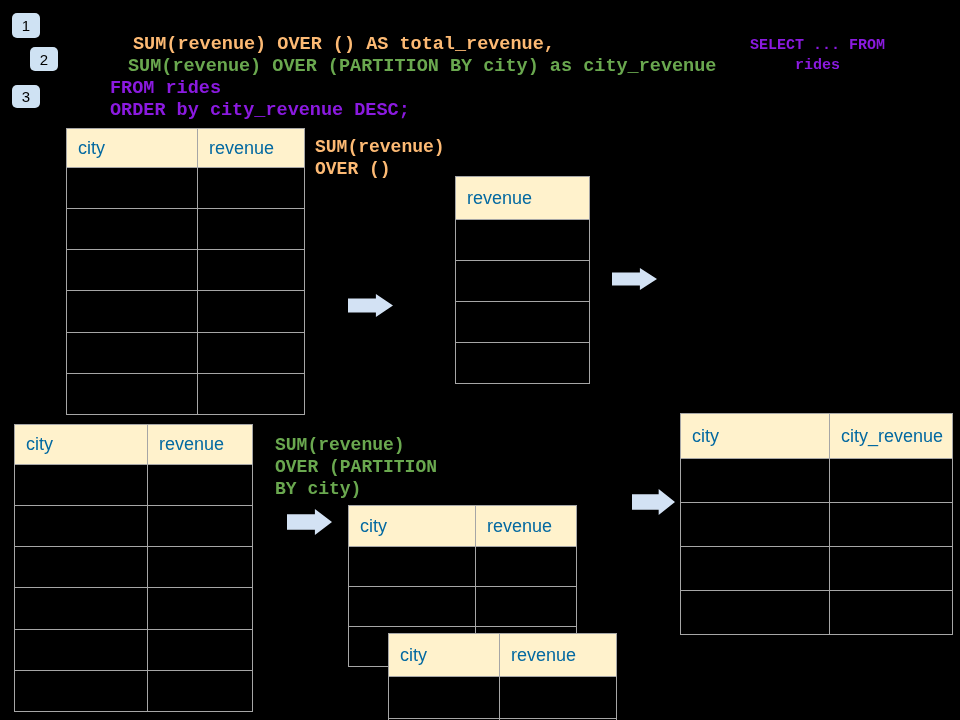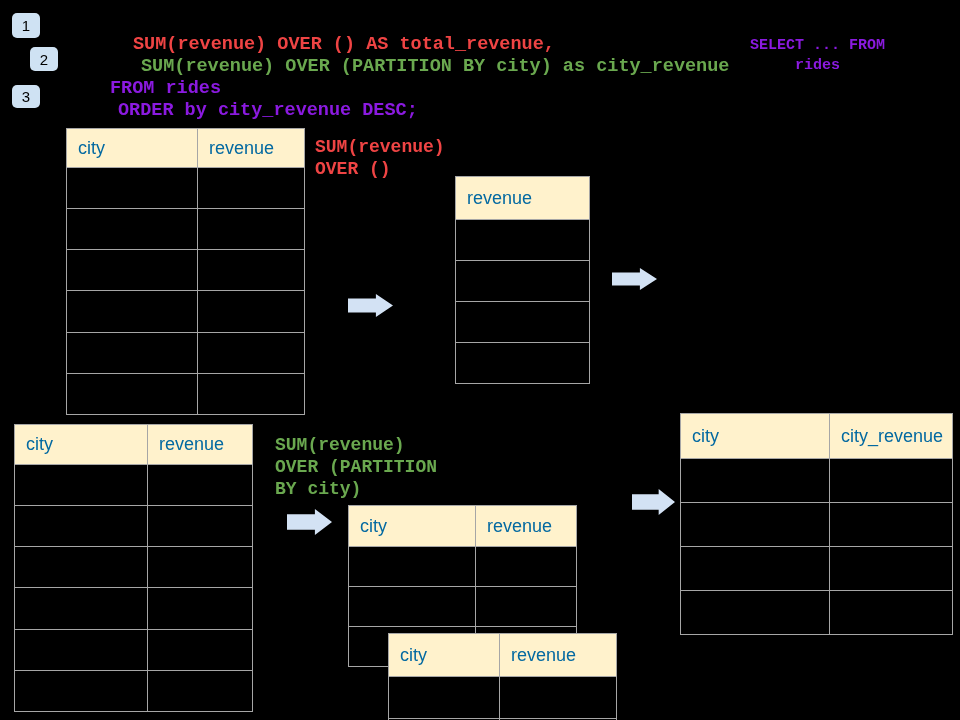--- a/index.html
+++ b/index.html
@@ -17,7 +17,7 @@
     font-weight:bold;font-size:15px;line-height:20px;white-space:pre;
   }
   .c-purple{color:#8b1ae0;}
-  .c-red{color:#ef4444;}
+  .c-red{color:#fdba74;}
   .c-green{color:#6aa84f;}
   #sql-l1{left:88px;top:12px;}
   #sql-l2{left:133px;top:34px;}

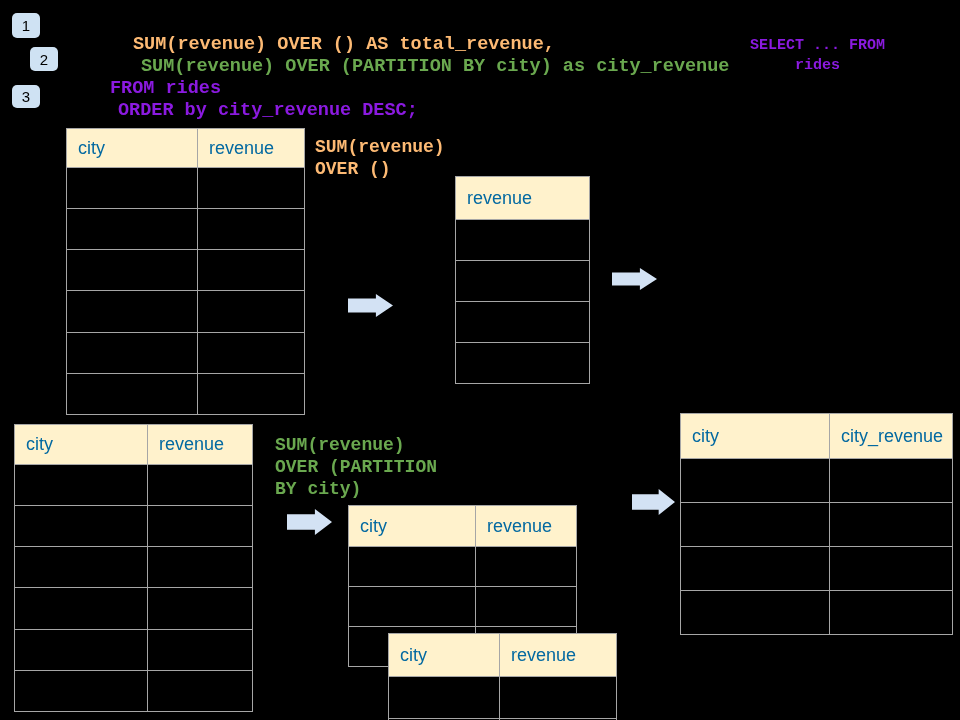--- a/index.html
+++ b/index.html
@@ -21,7 +21,7 @@
   .c-green{color:#6aa84f;}
   #sql-l1{left:88px;top:12px;}
   #sql-l2{left:133px;top:34px;}
-  #sql-l3{left:141px;top:56px;font-family:Liberation Mono, monospace;}
+  #sql-l3{left:128px;top:56px;font-family:Liberation Mono, monospace;}
   #sql-l4{left:110px;top:78px;}
   #sql-l5{left:118px;top:100px;}
   #side-note{left:750px;top:36px;text-align:center;}

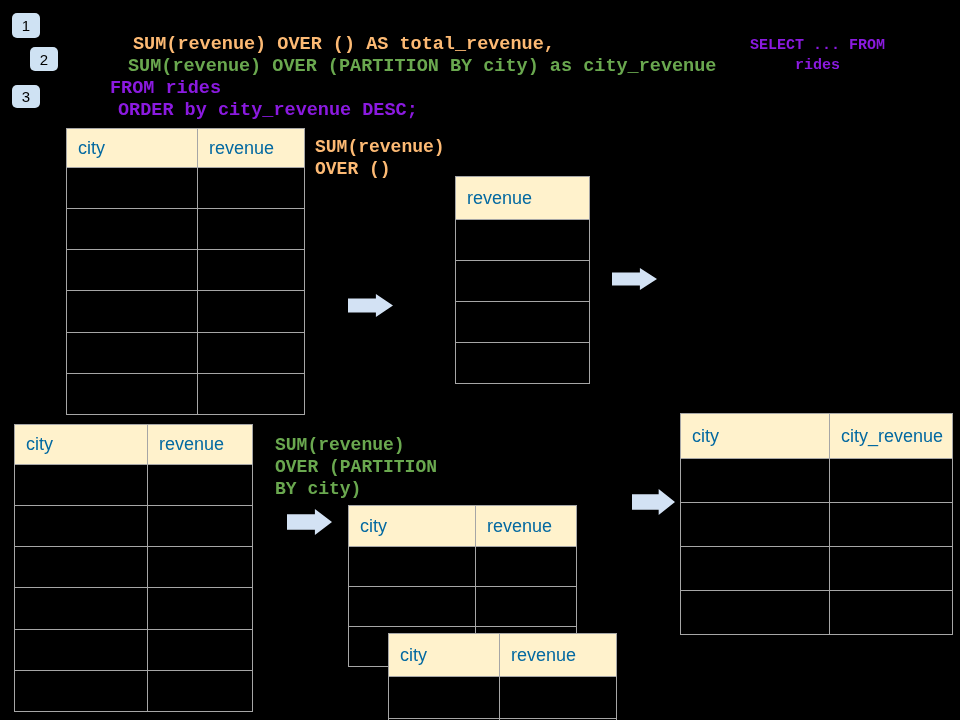--- a/index.html
+++ b/index.html
@@ -23,7 +23,7 @@
   #sql-l2{left:133px;top:34px;}
   #sql-l3{left:128px;top:56px;font-family:Liberation Mono, monospace;}
   #sql-l4{left:110px;top:78px;}
-  #sql-l5{left:118px;top:100px;}
+  #sql-l5{left:110px;top:100px;}
   #side-note{left:750px;top:36px;text-align:center;}
   #note-total{left:315px;top:136px;font-size:18px;}
   #note-partition{left:275px;top:434px;font-size:18px;}

